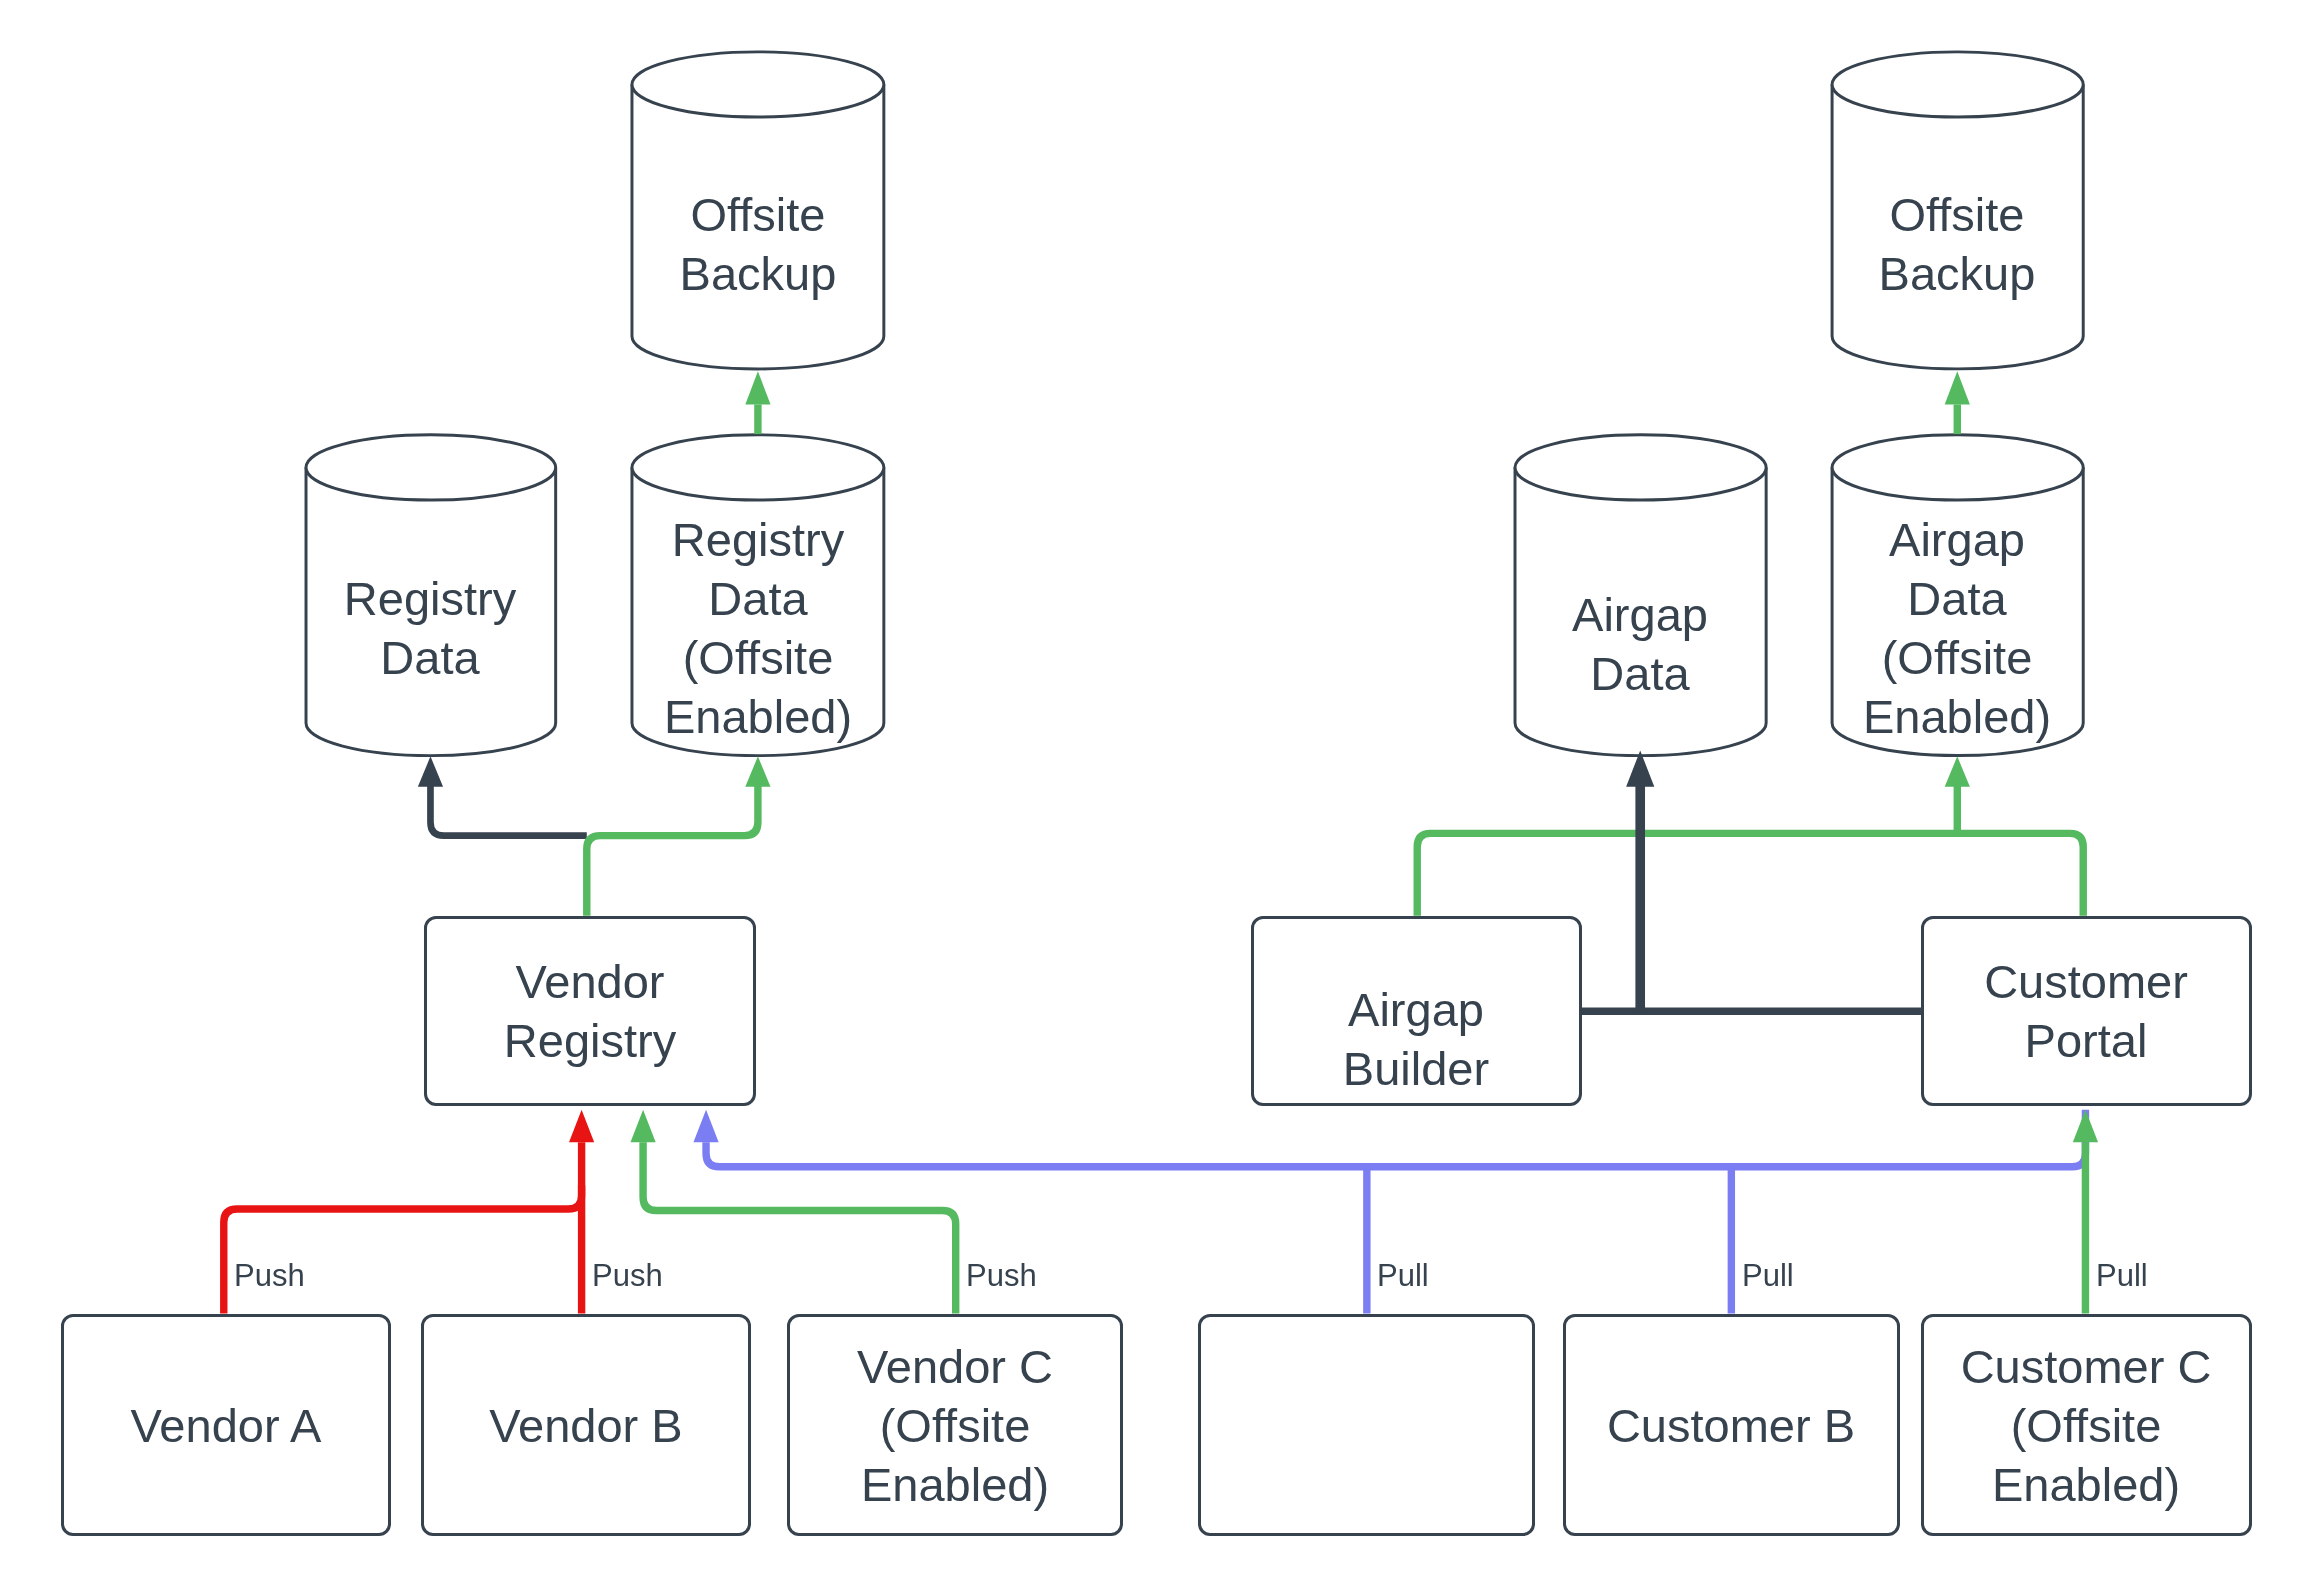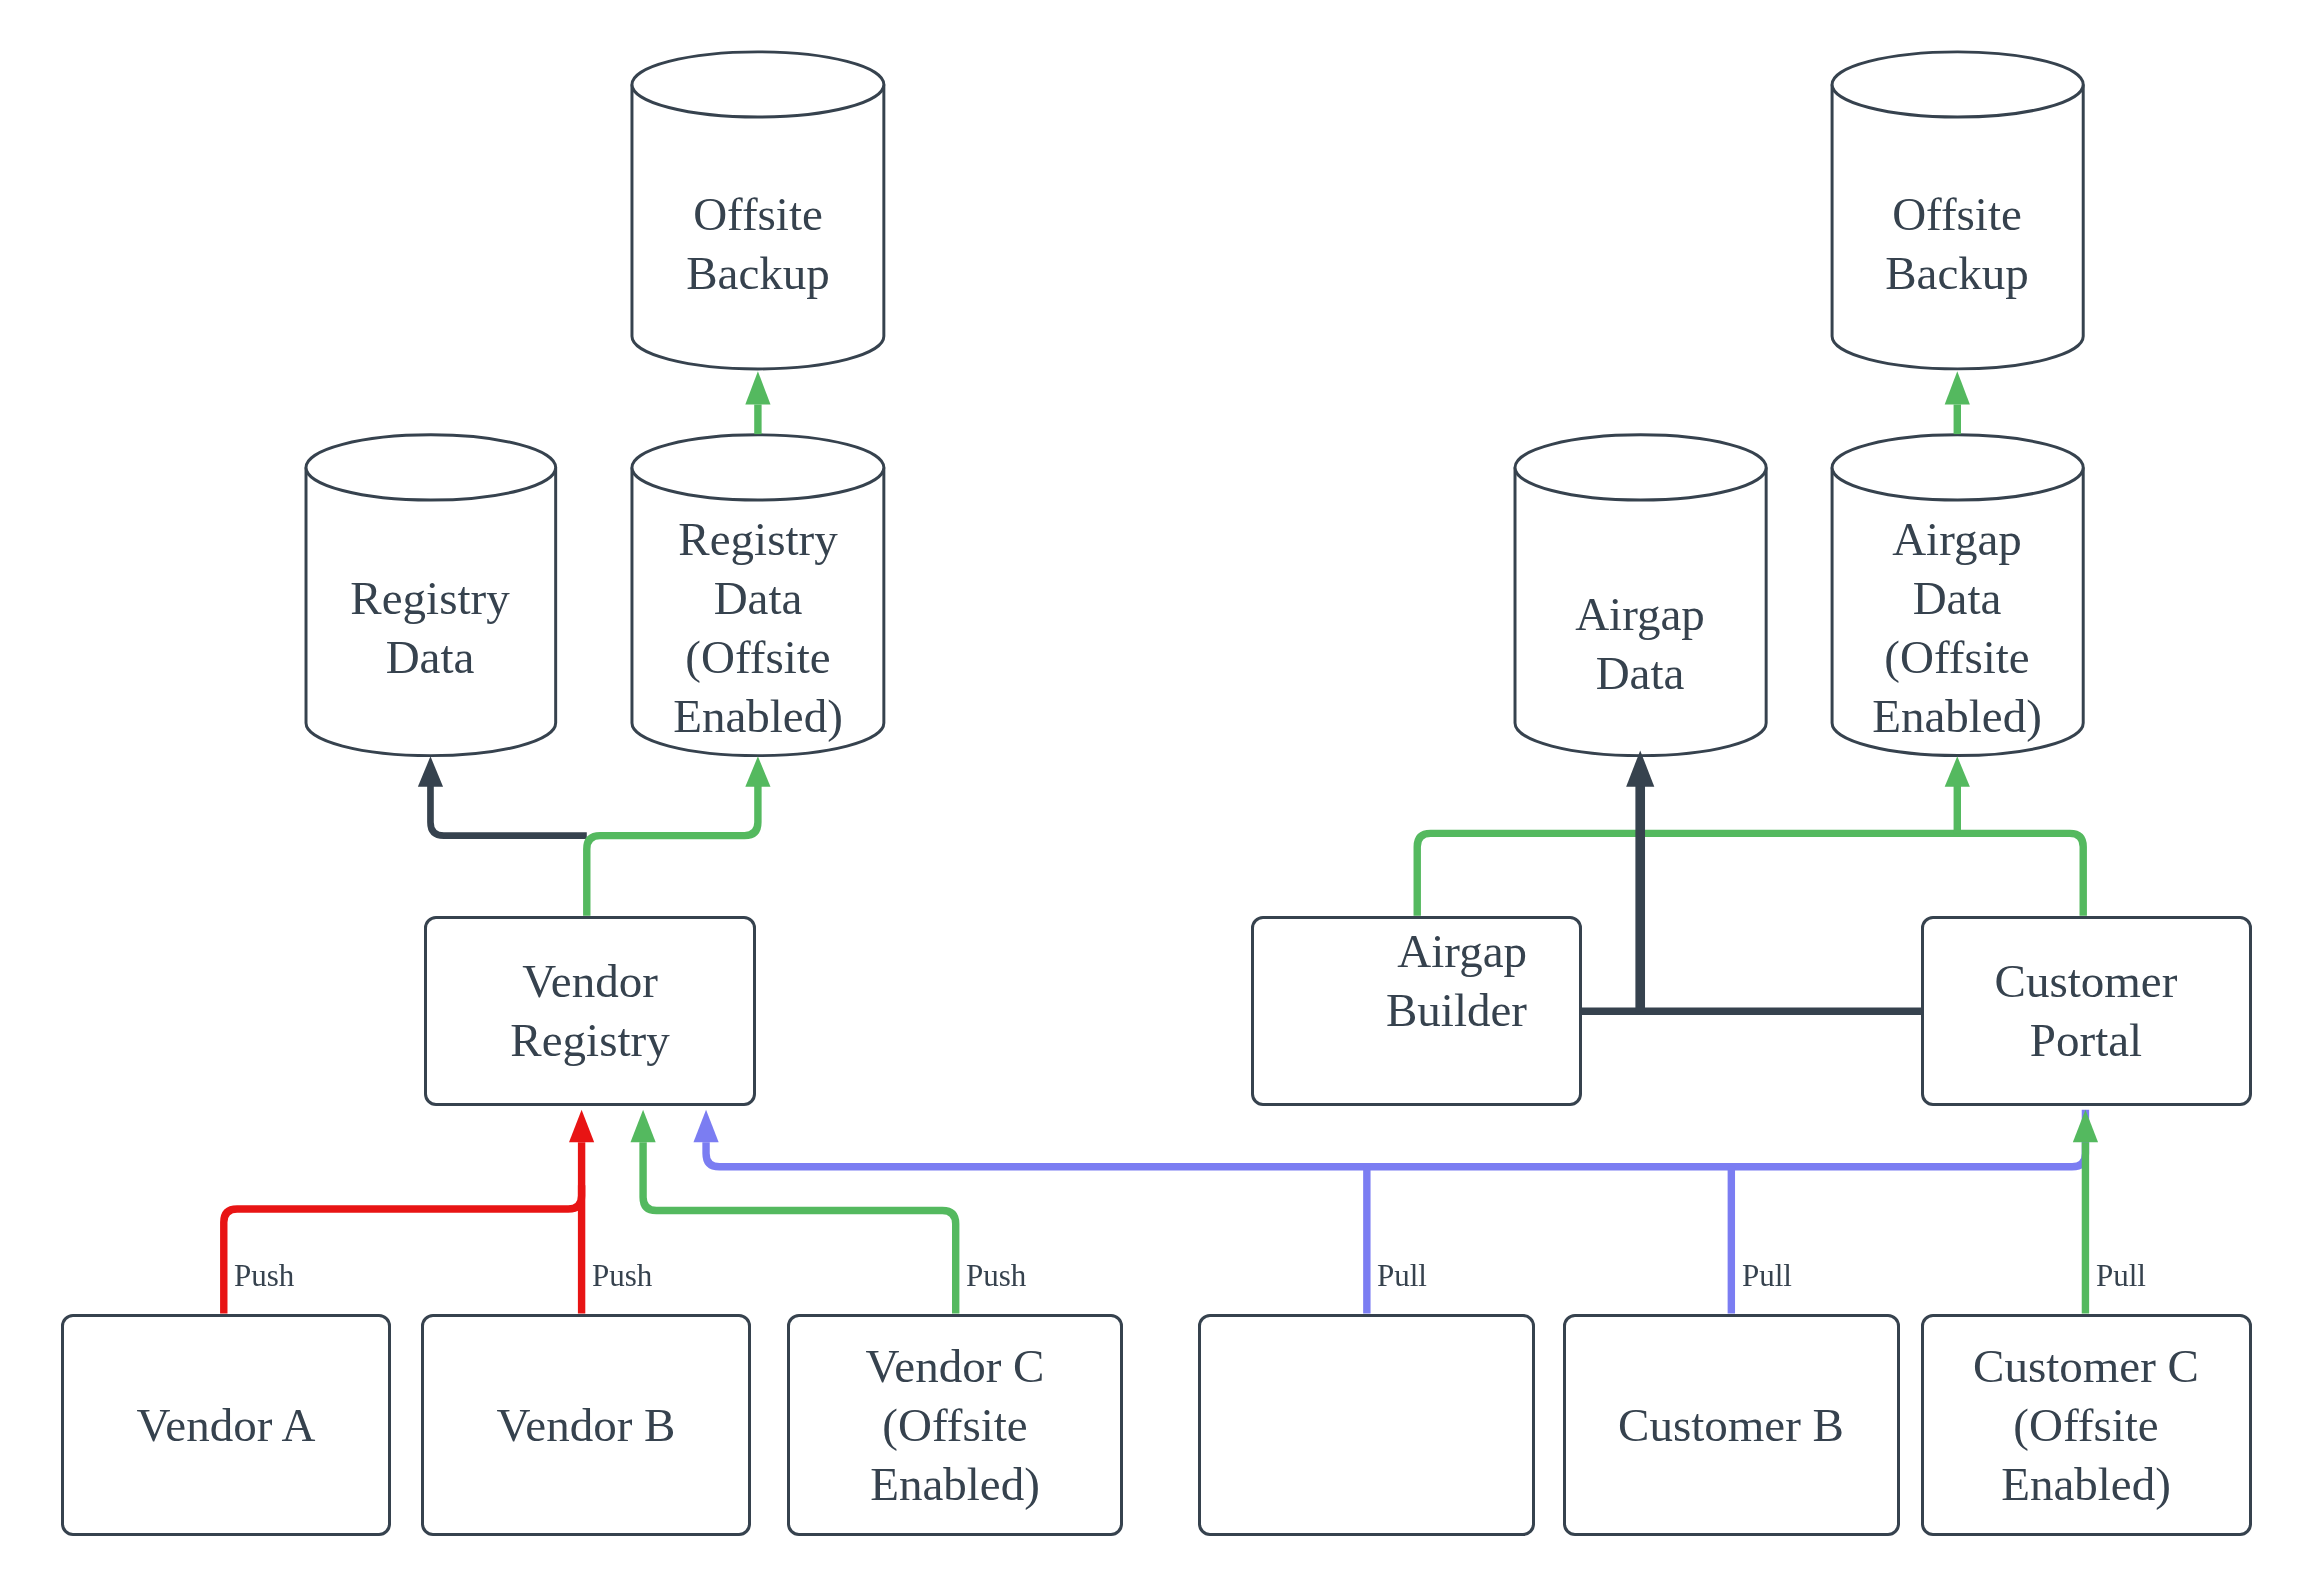--- a/index.html
+++ b/index.html
@@ -5,7 +5,7 @@
   html,body { margin:0; padding:0; background:#ffffff; }
   #canvas {
     position:relative; width:2307px; height:1592px; background:#ffffff;
-    font-family:Liberation Serif, serif; color:#36424E; overflow:hidden;
+    font-family:Liberation Sans, sans-serif; color:#36424E; overflow:hidden;
   }
   .box {
     position:absolute; border:3px solid #36424E; border-radius:12px;

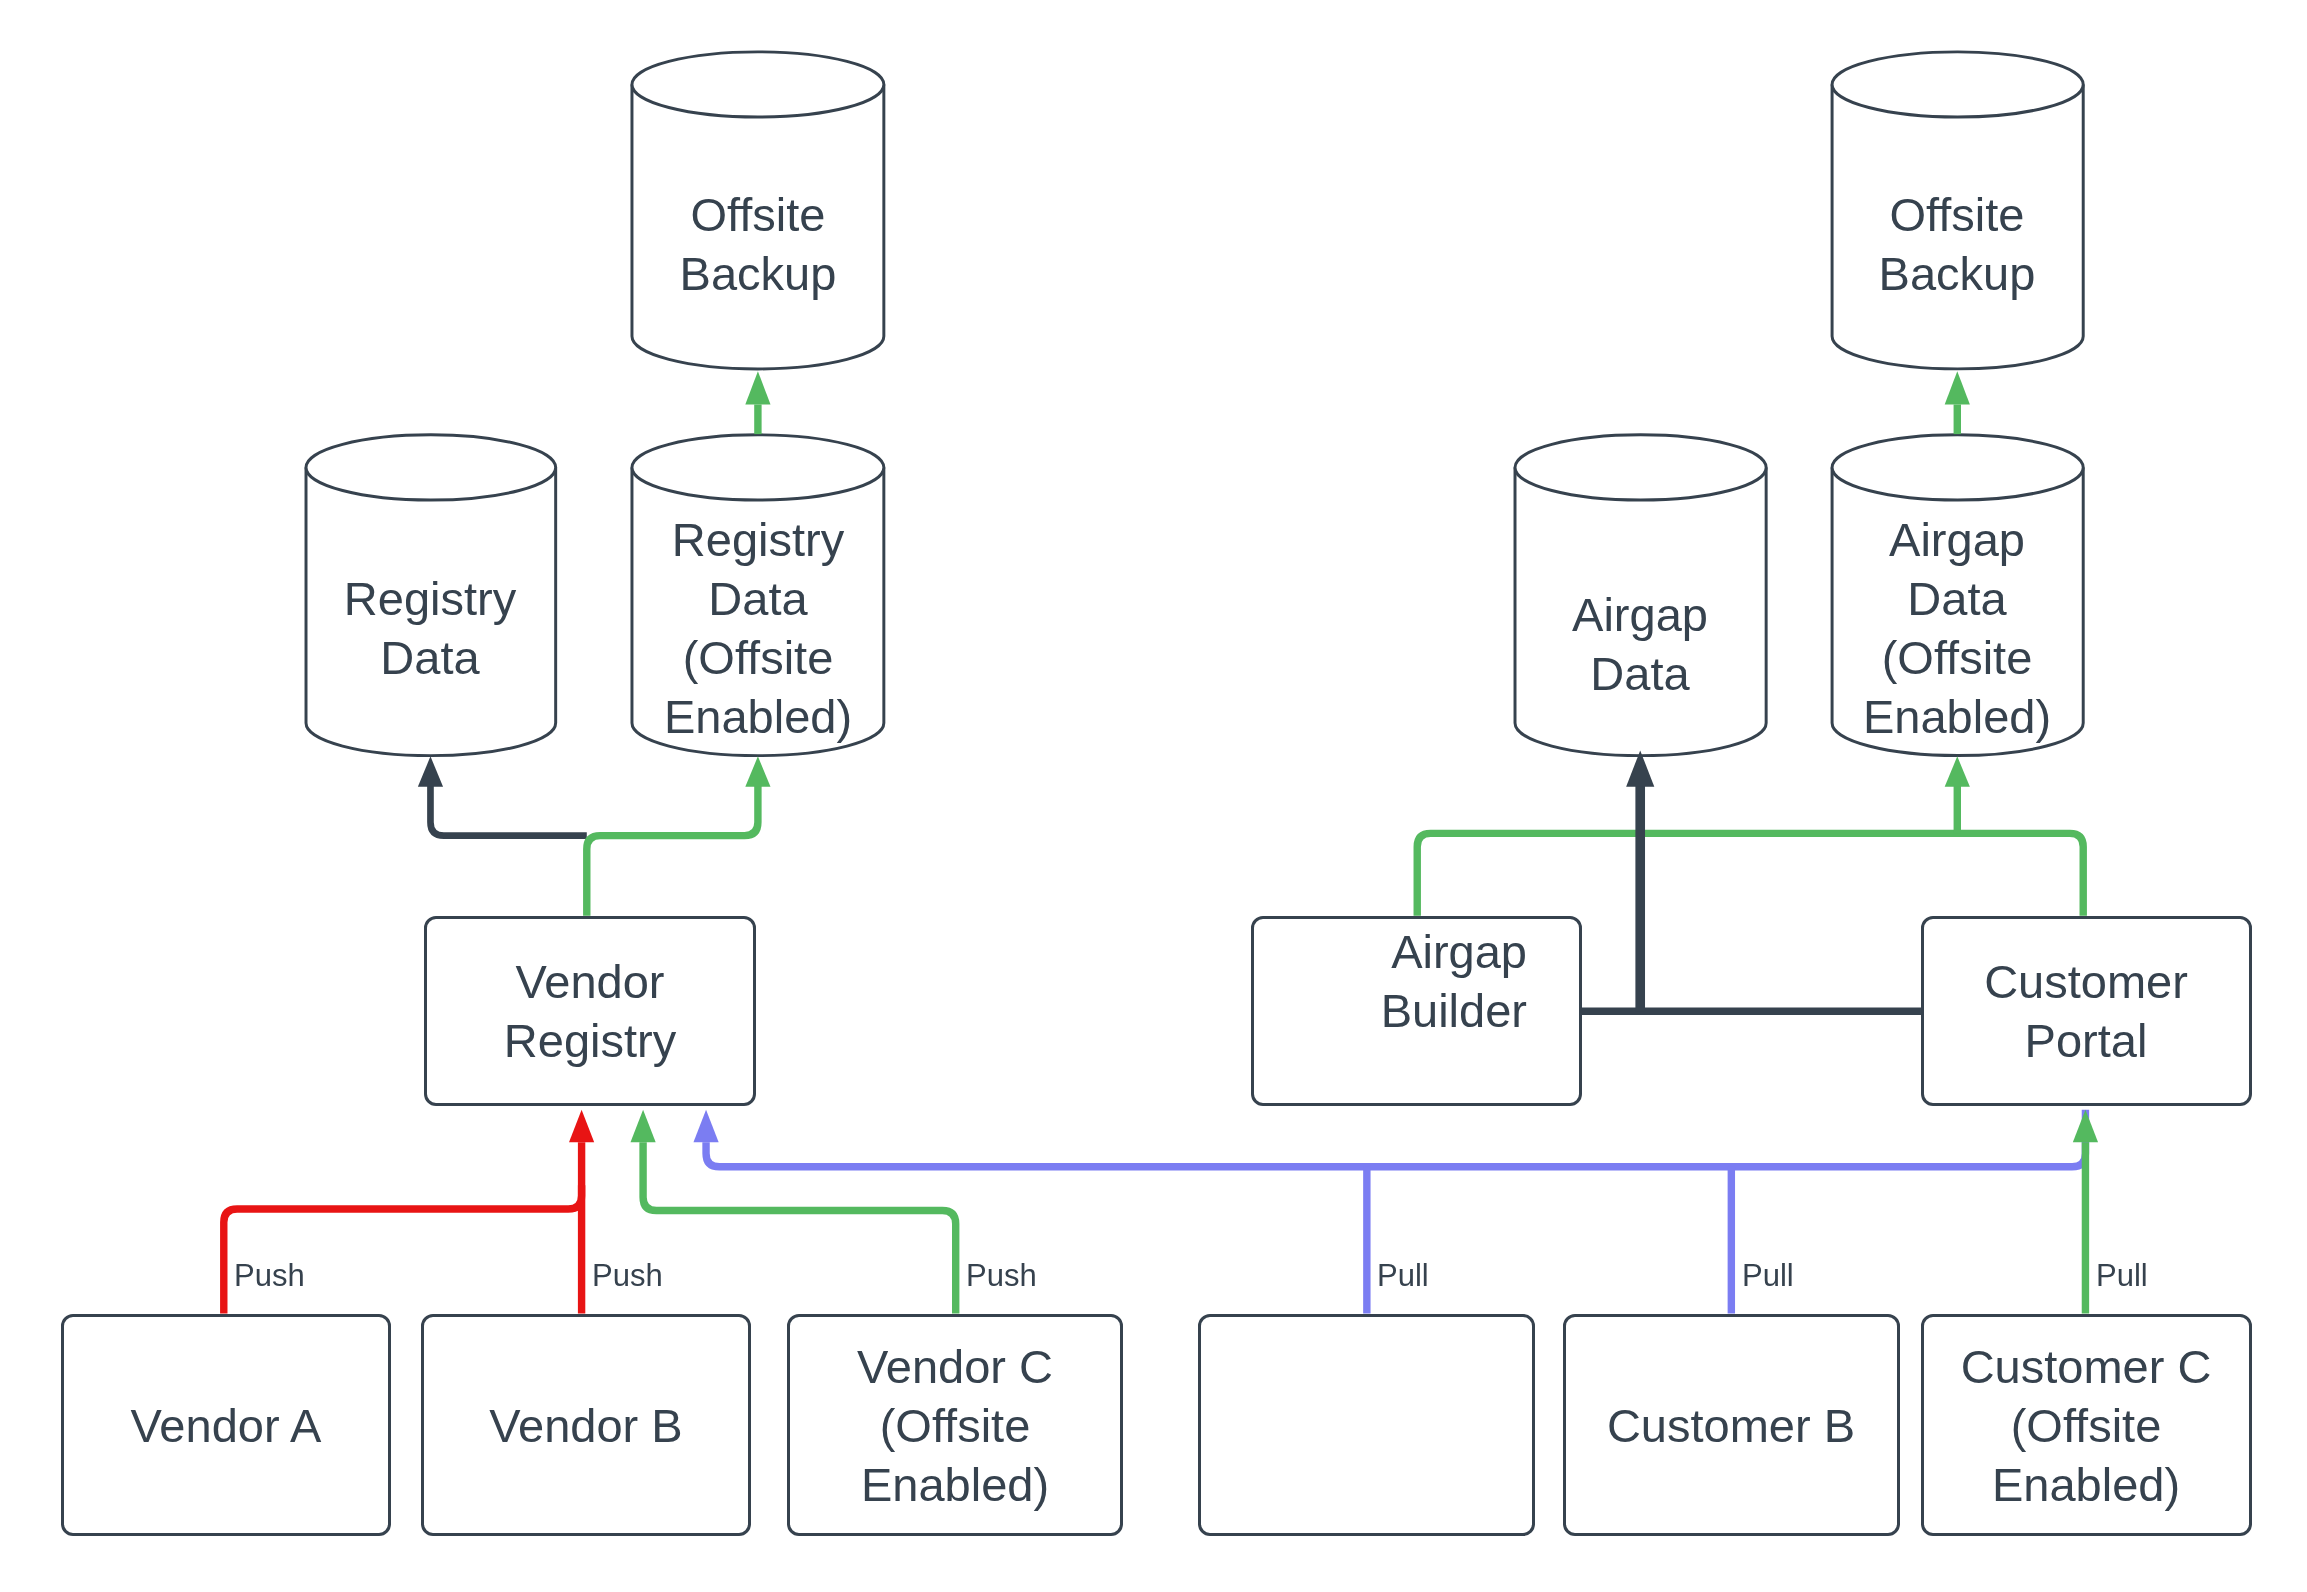--- a/index.html
+++ b/index.html
@@ -103,7 +103,7 @@
   <div class="lbl" style="left:1846px; top:516px; width:222px; height:224px;">Airgap Data (Offsite Enabled)</div>
 
   <div class="lbl" style="left:479px; top:916px; width:222px; height:190px;">Vendor Registry</div>
-  <div class="lbl" style="left:1305px; top:886px; width:222px; height:190px;text-align:right;">Airgap Builder</div>
+  <div class="lbl" style="left:1305px; top:944px; width:222px; height:190px;">Airgap Builder</div>
   <div class="lbl" style="left:1975px; top:916px; width:222px; height:190px;">Customer Portal</div>
 
   <div class="lbl" style="left:89px; top:1314px; width:274px; height:222px;">Vendor A</div>

